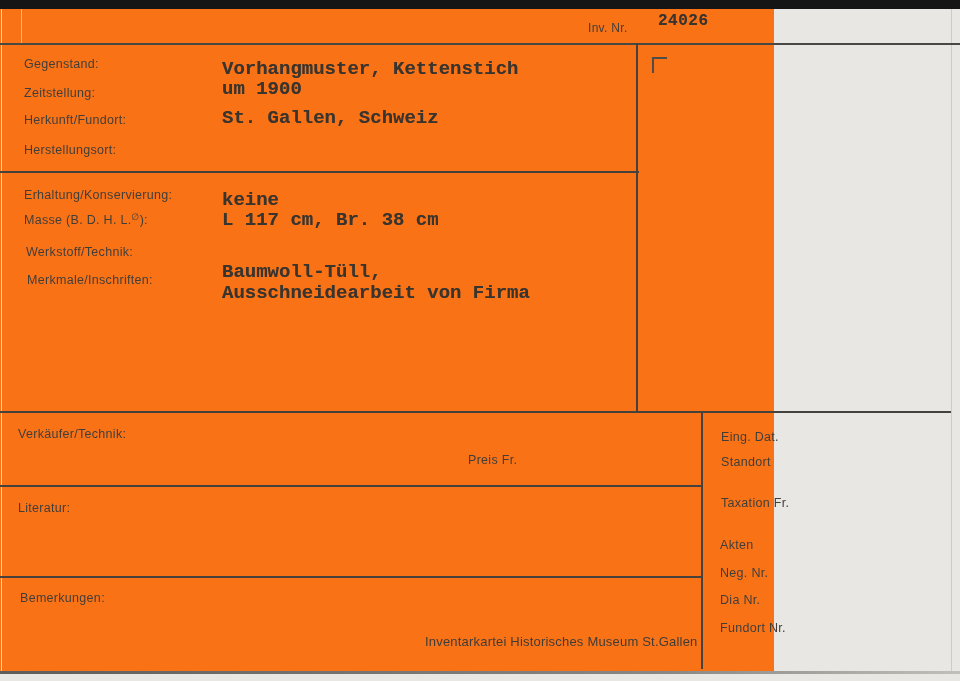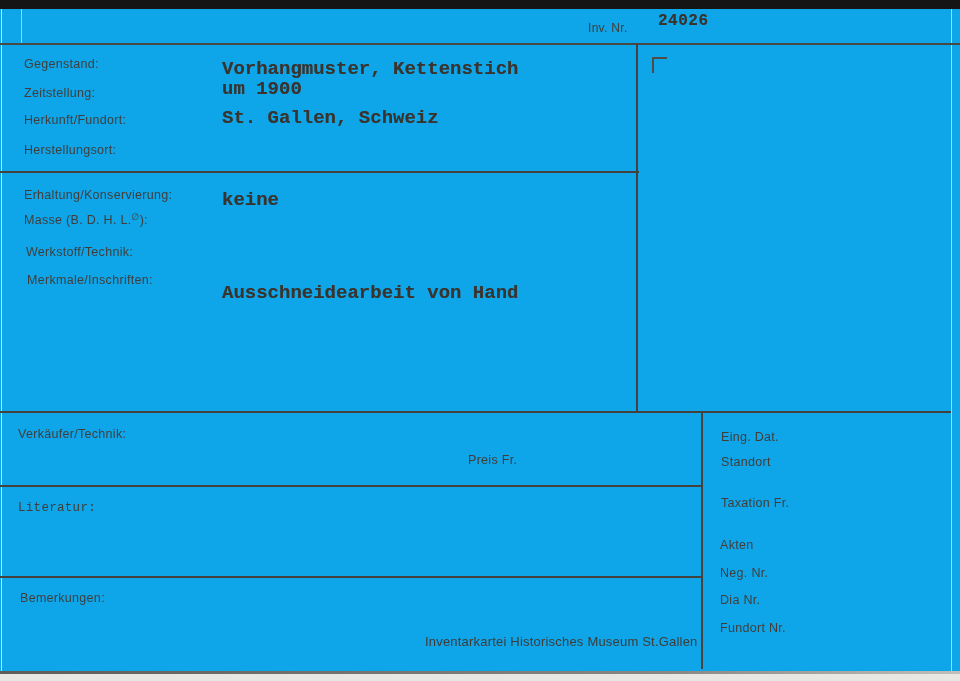--- a/index.html
+++ b/index.html
@@ -11,8 +11,8 @@
   }
   .card {
     position: absolute; left: 0; top: 0;
-    width: 960px; height: 681px;
-    background: #0ea5e9;
+    width: 774px; height: 681px;
+    background: #f97316;
   }
   .abs { position: absolute; }
   .topbar {

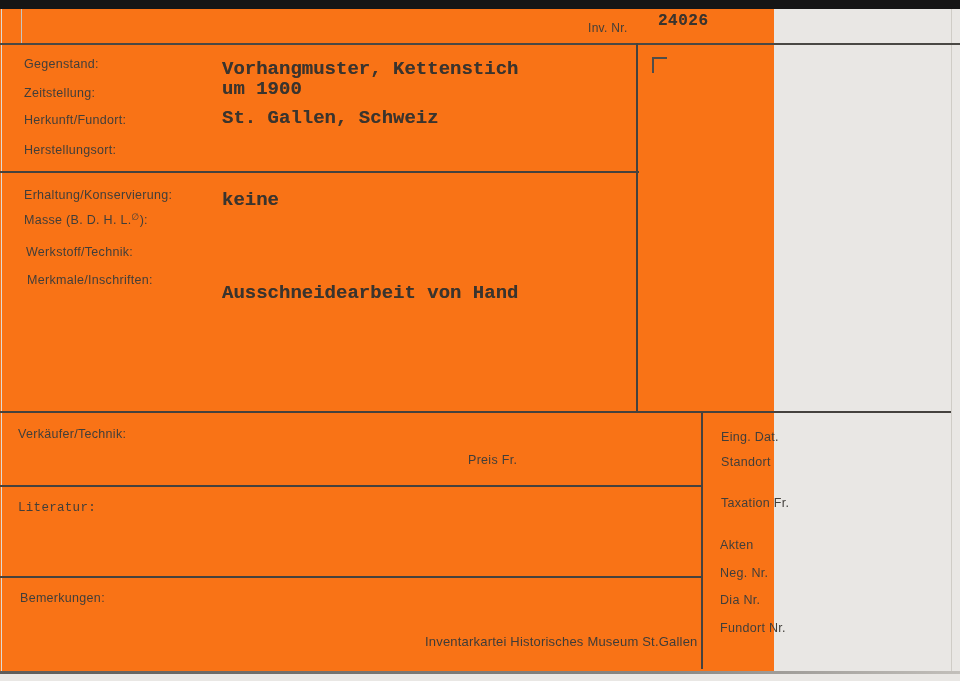--- a/index.html
+++ b/index.html
@@ -118,6 +118,7 @@
   <span class="label" style="left:27px; top:273px;">Merkmale/Inschriften:</span>
 
   <span class="typed" style="left:222px; top:189px;">keine</span>
+  <span class="typed" style="left:222px; top:209px;">L 117 cm, Br. 38 cm</span>
   <span class="typed" style="left:222px; top:282px;">Ausschneidearbeit von Hand</span>
 
   <span class="label" style="left:18px; top:427px;">Verkäufer/Technik:</span>

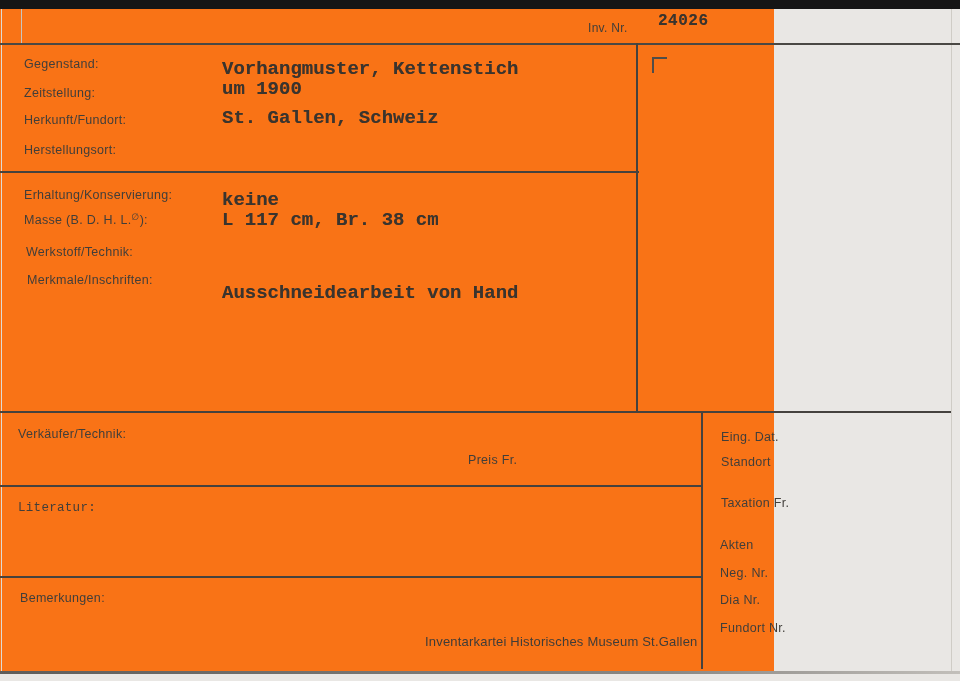--- a/index.html
+++ b/index.html
@@ -119,6 +119,7 @@
 
   <span class="typed" style="left:222px; top:189px;">keine</span>
   <span class="typed" style="left:222px; top:209px;">L 117 cm, Br. 38 cm</span>
+  <span class="typed" style="left:222px; top:261px;">Baumwoll-Tüll,</span>
   <span class="typed" style="left:222px; top:282px;">Ausschneidearbeit von Hand</span>
 
   <span class="label" style="left:18px; top:427px;">Verkäufer/Technik:</span>

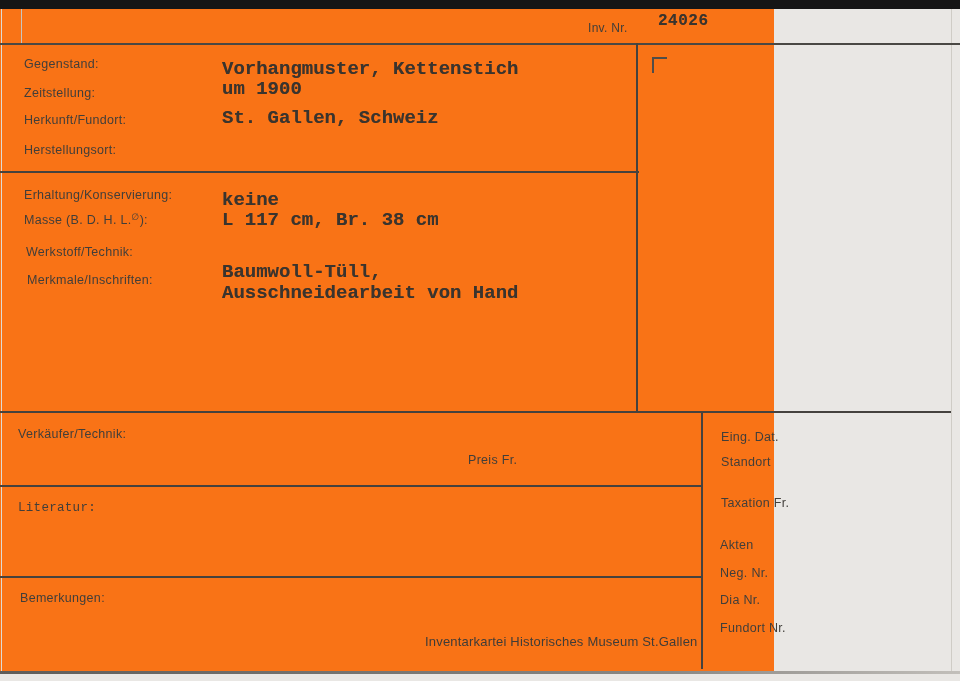--- a/index.html
+++ b/index.html
@@ -120,7 +120,7 @@
   <span class="typed" style="left:222px; top:189px;">keine</span>
   <span class="typed" style="left:222px; top:209px;">L 117 cm, Br. 38 cm</span>
   <span class="typed" style="left:222px; top:261px;">Baumwoll-Tüll,</span>
-  <span class="typed" style="left:222px; top:282px;">Ausschneidearbeit von Hand</span>
+  <span class="typed" style="left:222px; top:282px;">Ausschneidearbeit von Firma</span>
 
   <span class="label" style="left:18px; top:427px;">Verkäufer/Technik:</span>
   <span class="label" style="left:468px; top:453px;">Preis Fr.</span>

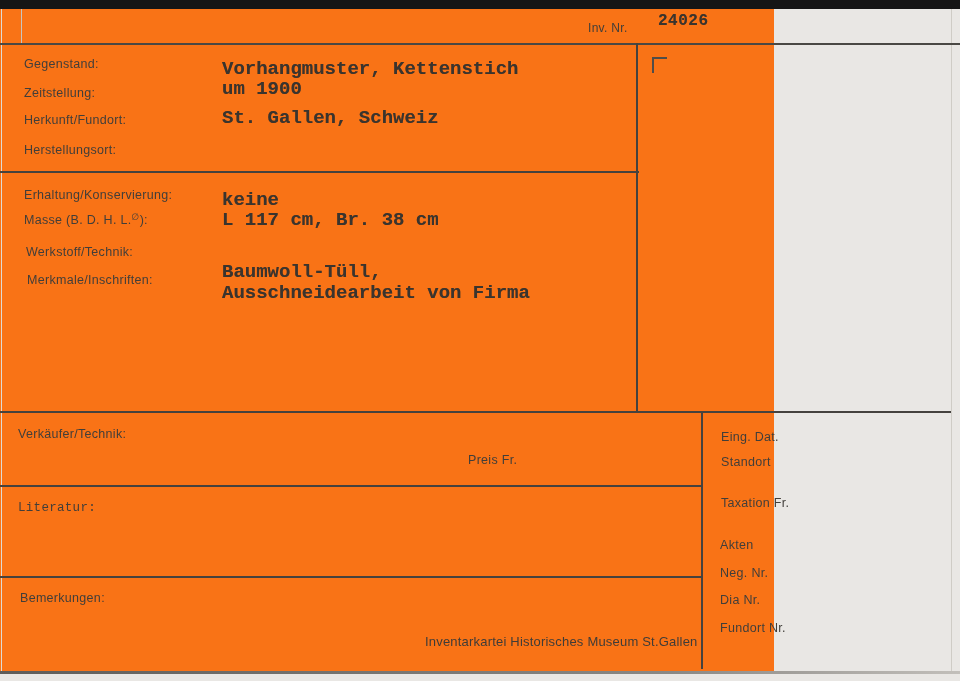--- a/index.html
+++ b/index.html
@@ -124,7 +124,7 @@
 
   <span class="label" style="left:18px; top:427px;">Verkäufer/Technik:</span>
   <span class="label" style="left:468px; top:453px;">Preis Fr.</span>
-  <span class="label" style="left:18px; top:501px;font-family:Liberation Mono, monospace;">Literatur:</span>
+  <span class="label" style="left:18px; top:501px;">Literatur:</span>
   <span class="label" style="left:20px; top:591px;">Bemerkungen:</span>
   <span class="footer-text" style="left:425px; top:634px;">Inventarkartei Historisches Museum St.Gallen</span>
 

